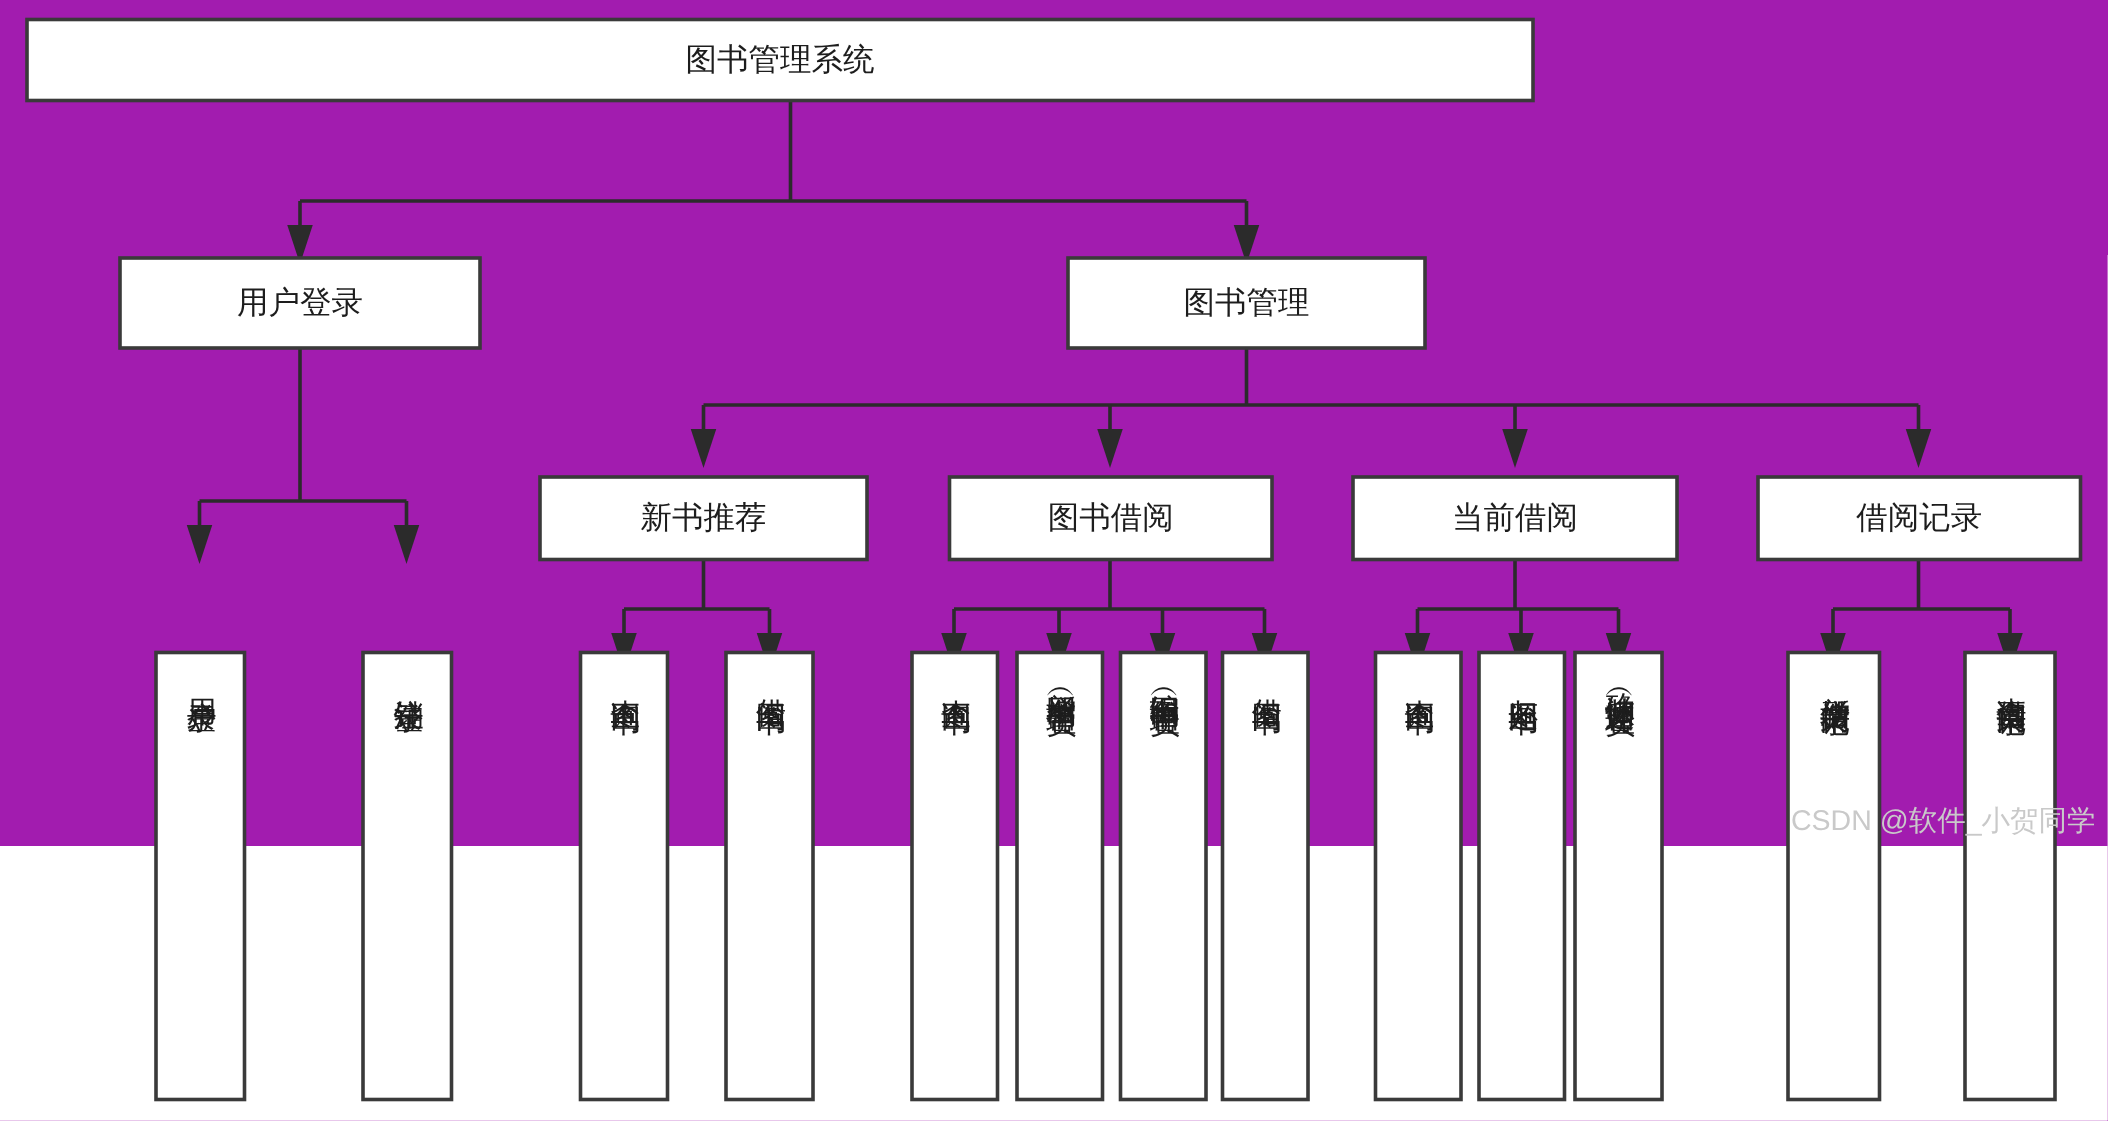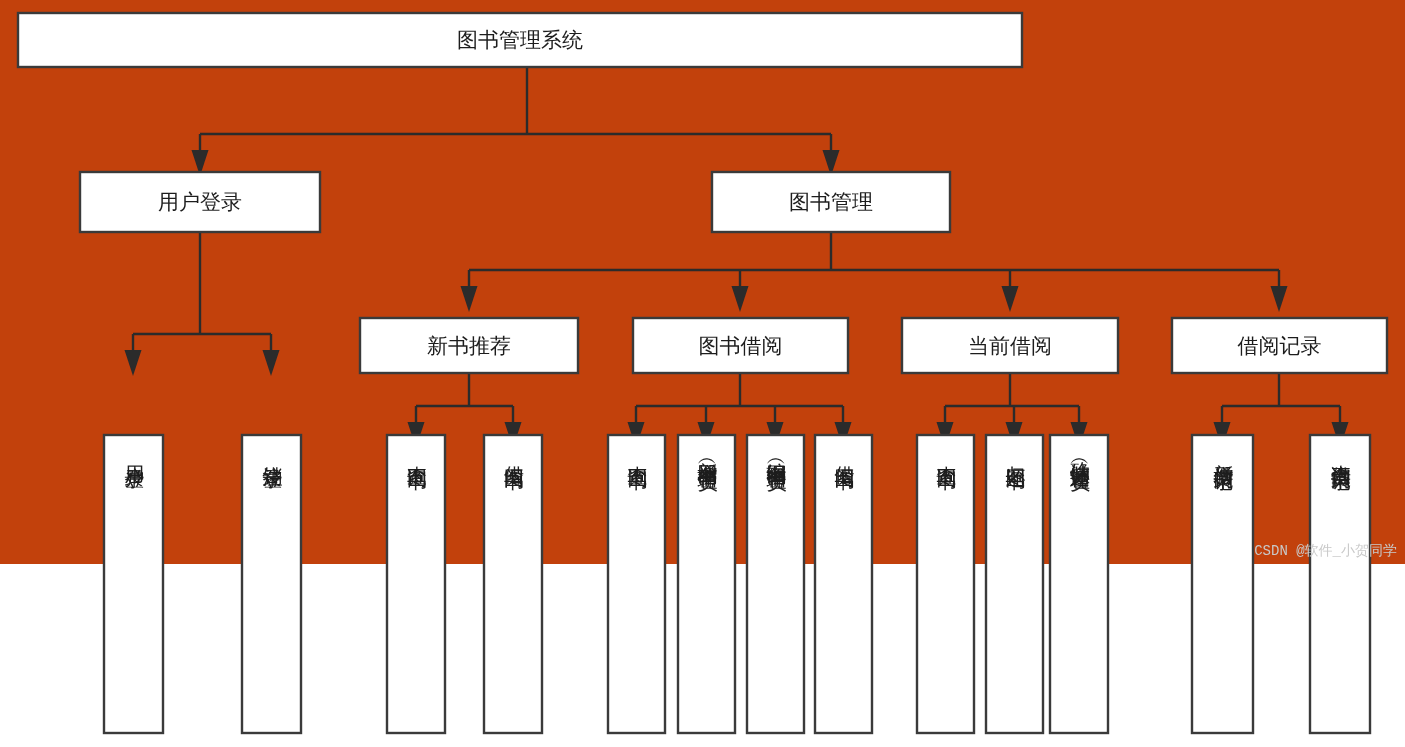--- a/index.html
+++ b/index.html
@@ -18,7 +18,7 @@
     position: relative;
     width: 1405px;
     height: 564px;
-    background: #c2410c;
+    background: #a21caf;
   }
   svg.diagram-canvas {
     position: absolute;

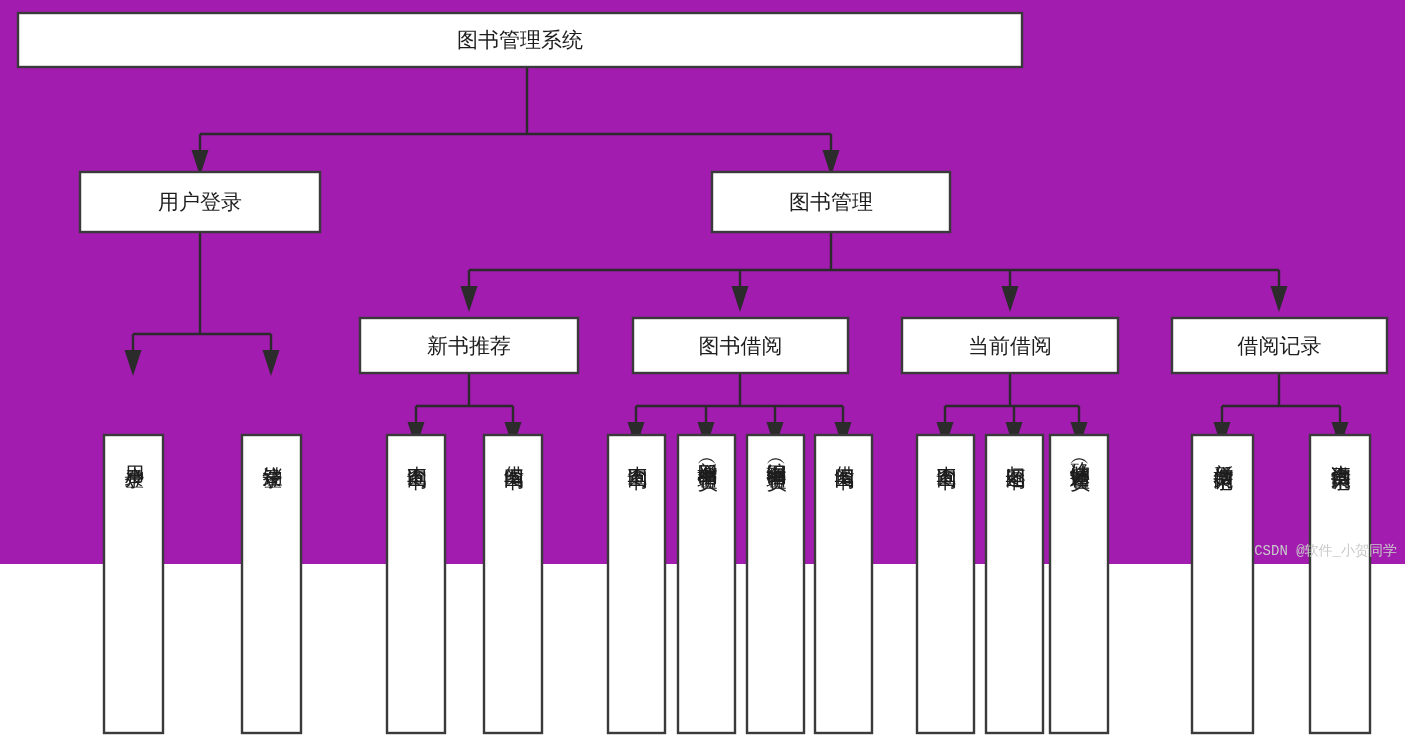--- a/index.html
+++ b/index.html
@@ -63,8 +63,8 @@
     right: 8px;
     bottom: 4px;
     color: #c9c9c9;
-    font-size: 14px;
-    font-family: Liberation Mono, monospace;
+    font-size: 19px;
+    font-family: Liberation Sans, sans-serif;
     white-space: nowrap;
     user-select: none;
   }

